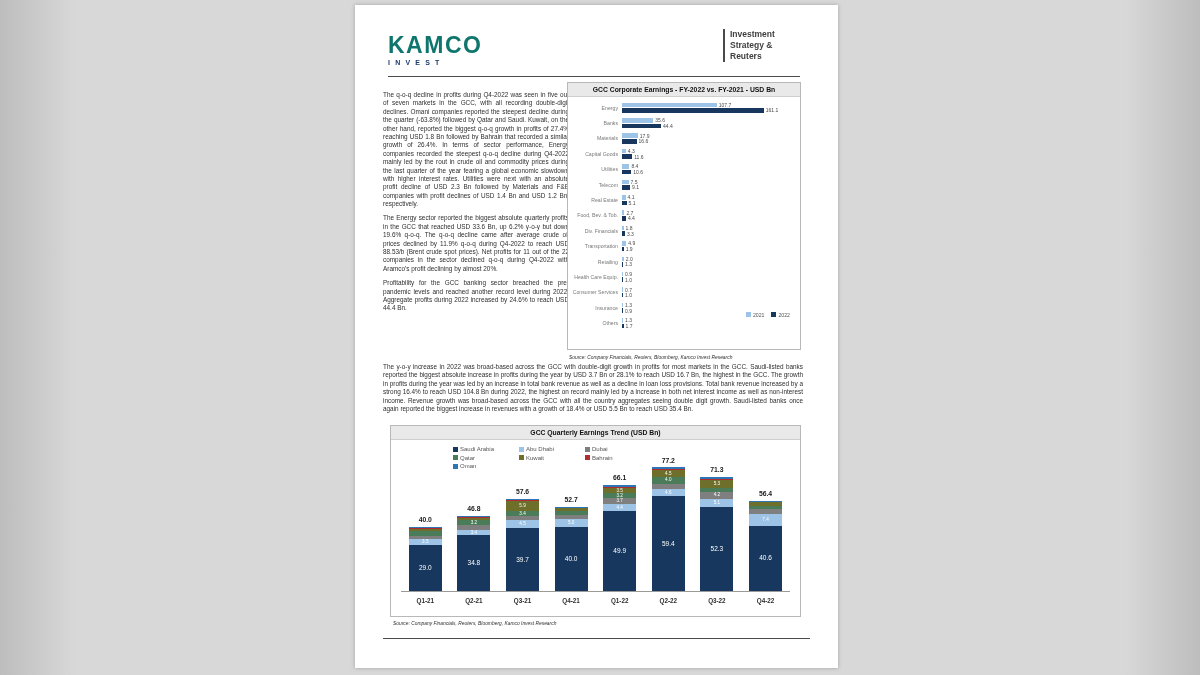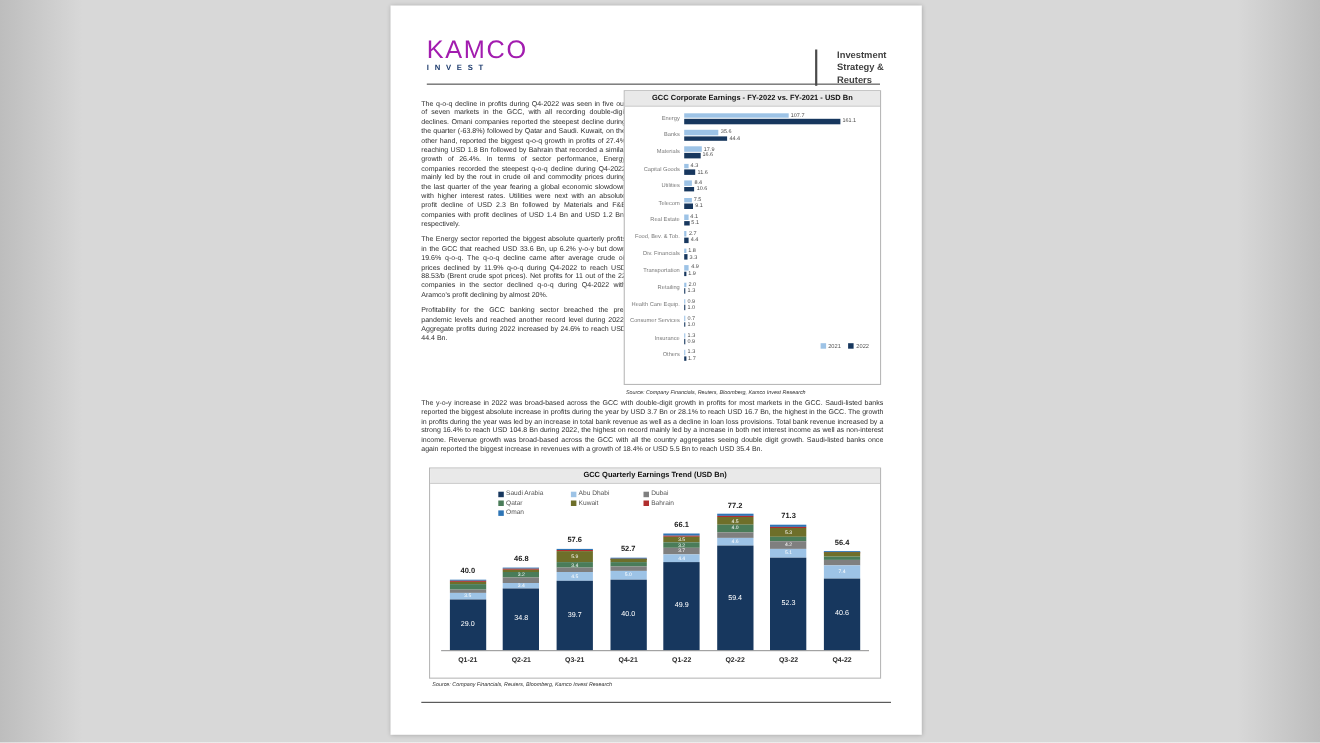--- a/index.html
+++ b/index.html
@@ -13,7 +13,7 @@
 
   
   .logo { position:absolute; left:33px; top:29px; }
-  .logo-main { font-size:23px; font-weight:normal; color:#a21caf; letter-spacing:1.5px; line-height:1; }
+  .logo-main { font-size:23px; font-weight:bold; color:#0f766e; letter-spacing:1.5px; line-height:1; }
   .logo-sub  { font-size:7px;  font-weight:bold; color:#1e3c6e; letter-spacing:5.2px; margin-top:2px; }
   .tagline { position:absolute; left:368px; top:40px; border-left:2px solid #4a4a4a; padding-left:18px;margin-left:18px; }
   .tagline div { font-size:8.5px; font-weight:bold; color:#3f3f3f; line-height:1.3; }

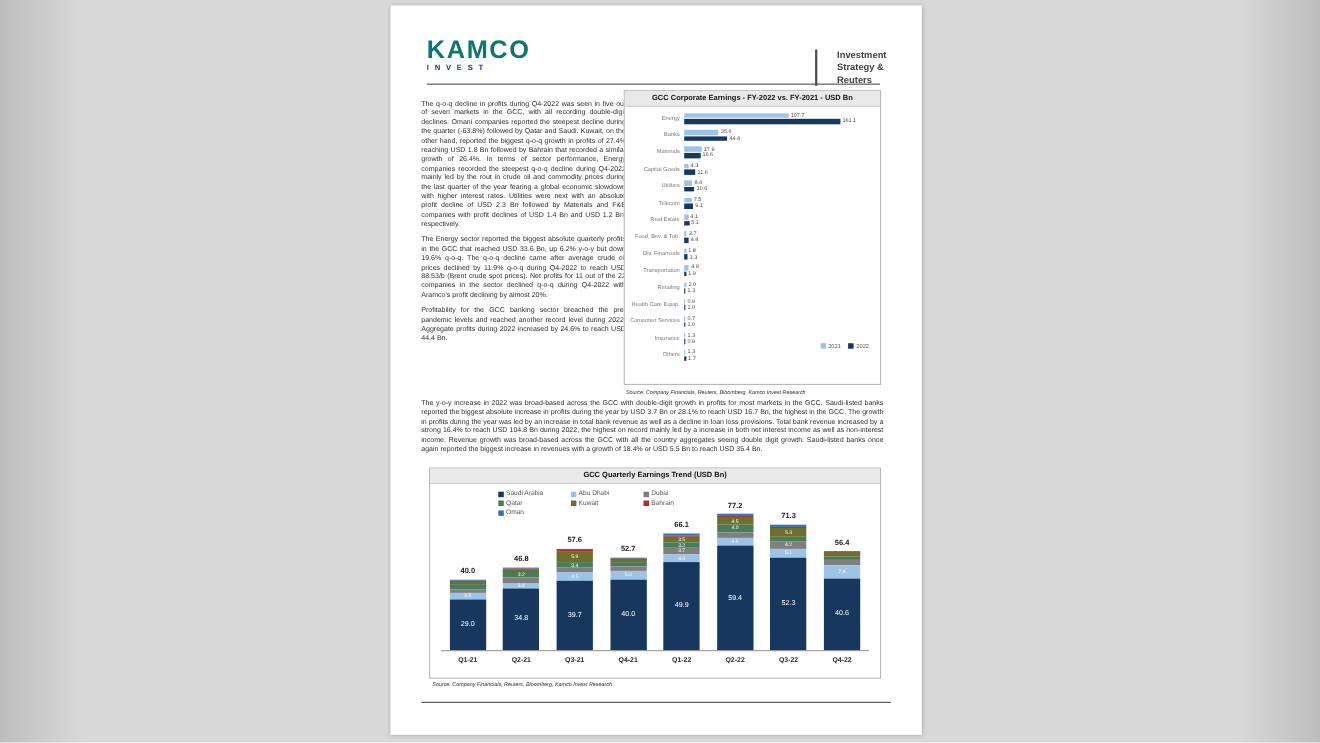--- a/index.html
+++ b/index.html
@@ -15,7 +15,7 @@
   .logo { position:absolute; left:33px; top:29px; }
   .logo-main { font-size:23px; font-weight:bold; color:#0f766e; letter-spacing:1.5px; line-height:1; }
   .logo-sub  { font-size:7px;  font-weight:bold; color:#1e3c6e; letter-spacing:5.2px; margin-top:2px; }
-  .tagline { position:absolute; left:368px; top:40px; border-left:2px solid #4a4a4a; padding-left:18px;margin-left:18px; }
+  .tagline { position:absolute; left:368px; top:24px; border-left:2px solid #4a4a4a; padding-left:5px; }
   .tagline div { font-size:8.5px; font-weight:bold; color:#3f3f3f; line-height:1.3; }
   .header-rule { position:absolute; left:33px; top:71px; width:412px; border-top:1.5px solid #4a4a4a; }
 

